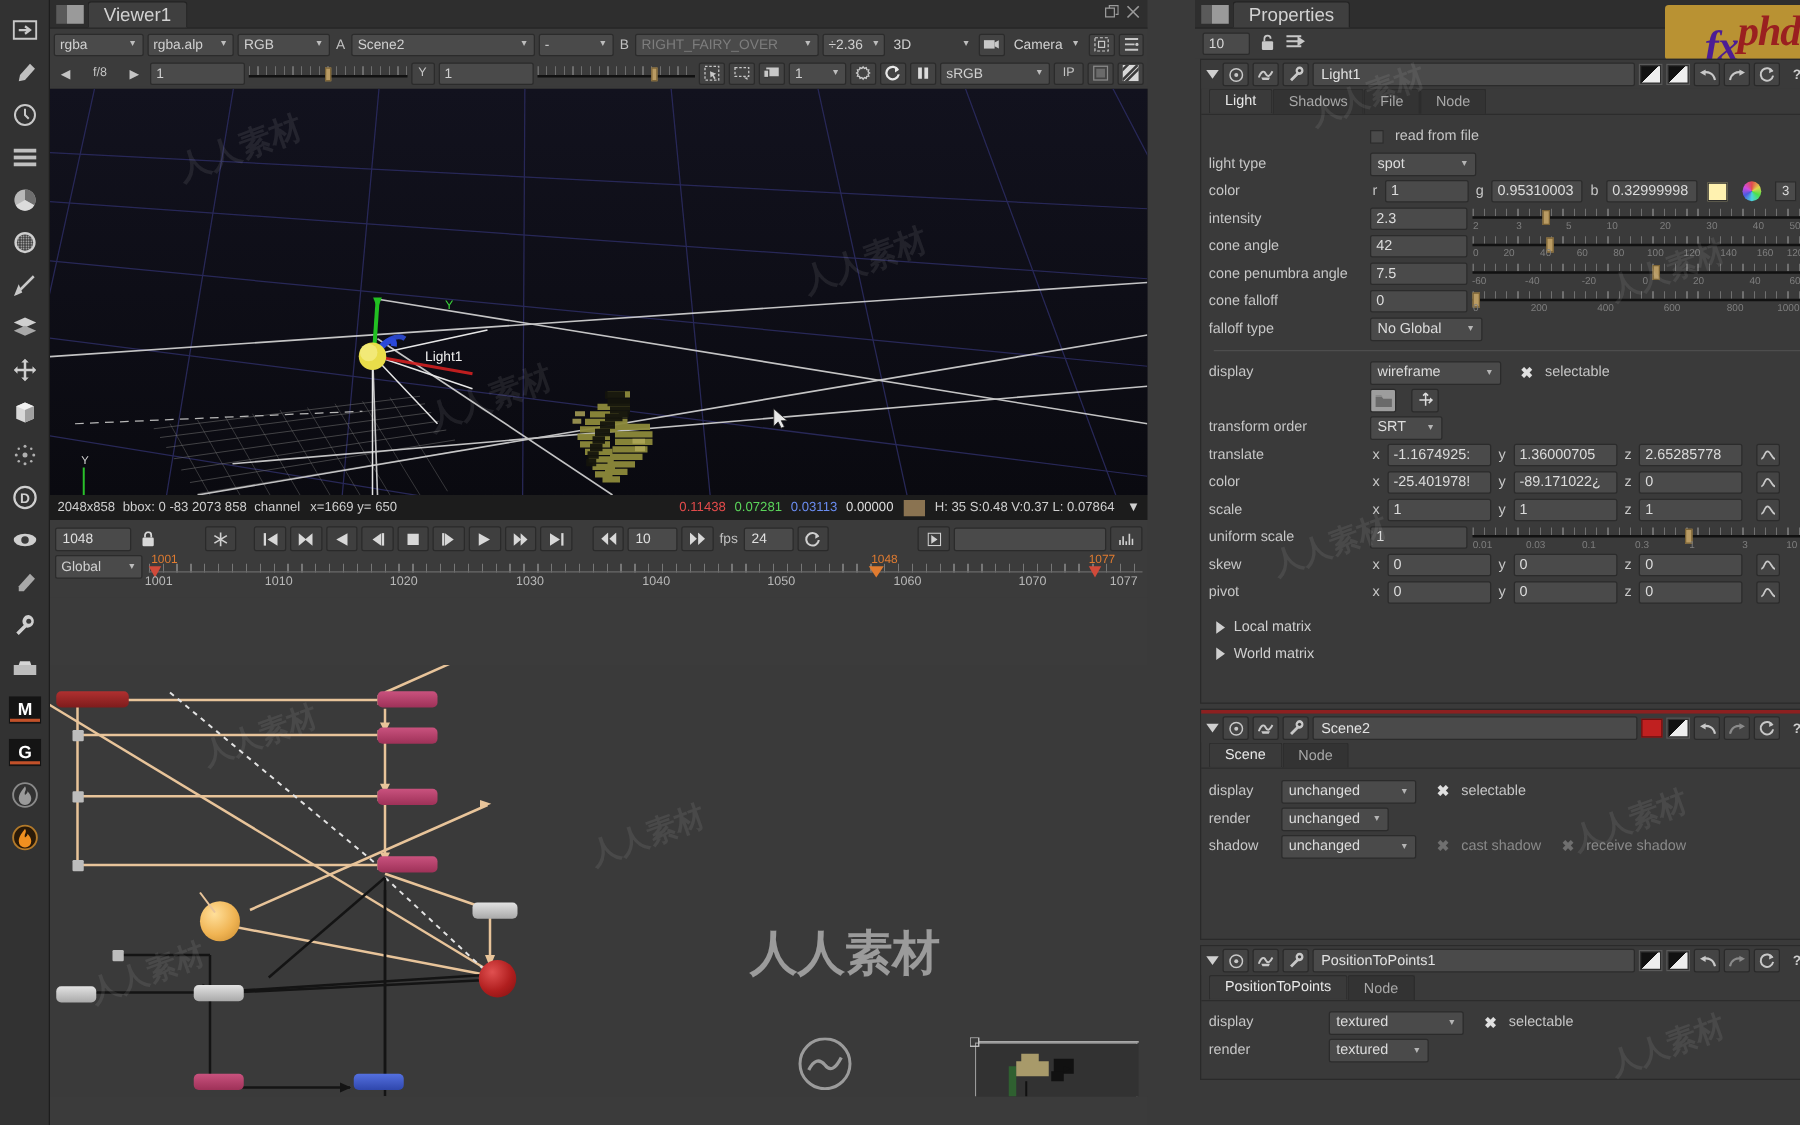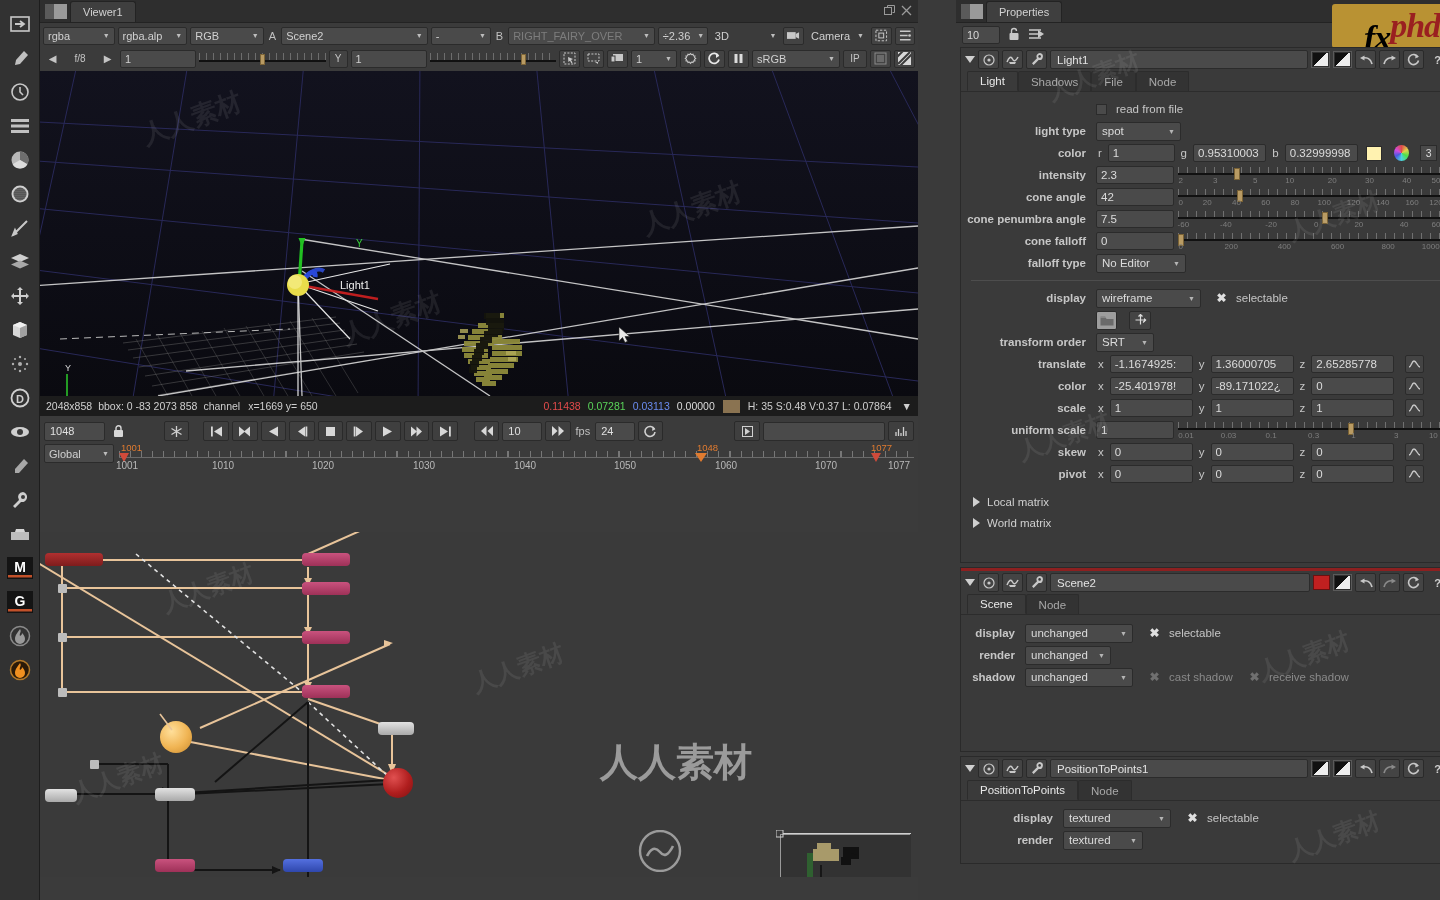--- a/index.html
+++ b/index.html
@@ -25,7 +25,7 @@
   .tab-grip{width:22px;height:15px;margin:0 3px 3px 5px;
     background:linear-gradient(90deg,#5a5a5a 0 40%,#9a9a9a 40% 100%);}
   .tab{height:21px;padding:0 12px;display:flex;align-items:center;background:#3f3f3f;
-    border:1px solid #232323;border-bottom:none;border-radius:3px 3px 0 0;color:#d2d2d2;font-size:11px;}
+    border:1px solid #232323;border-bottom:none;border-radius:3px 3px 0 0;color:#d2d2d2;font-size:15px;}
   .tab.inactive{background:#2e2e2e;color:#9a9a9a;}
   .tabrow-spacer{flex:1;}
   .tabrow-btns{display:flex;align-items:center;gap:6px;padding:0 6px 4px 0;color:#9a9a9a;}

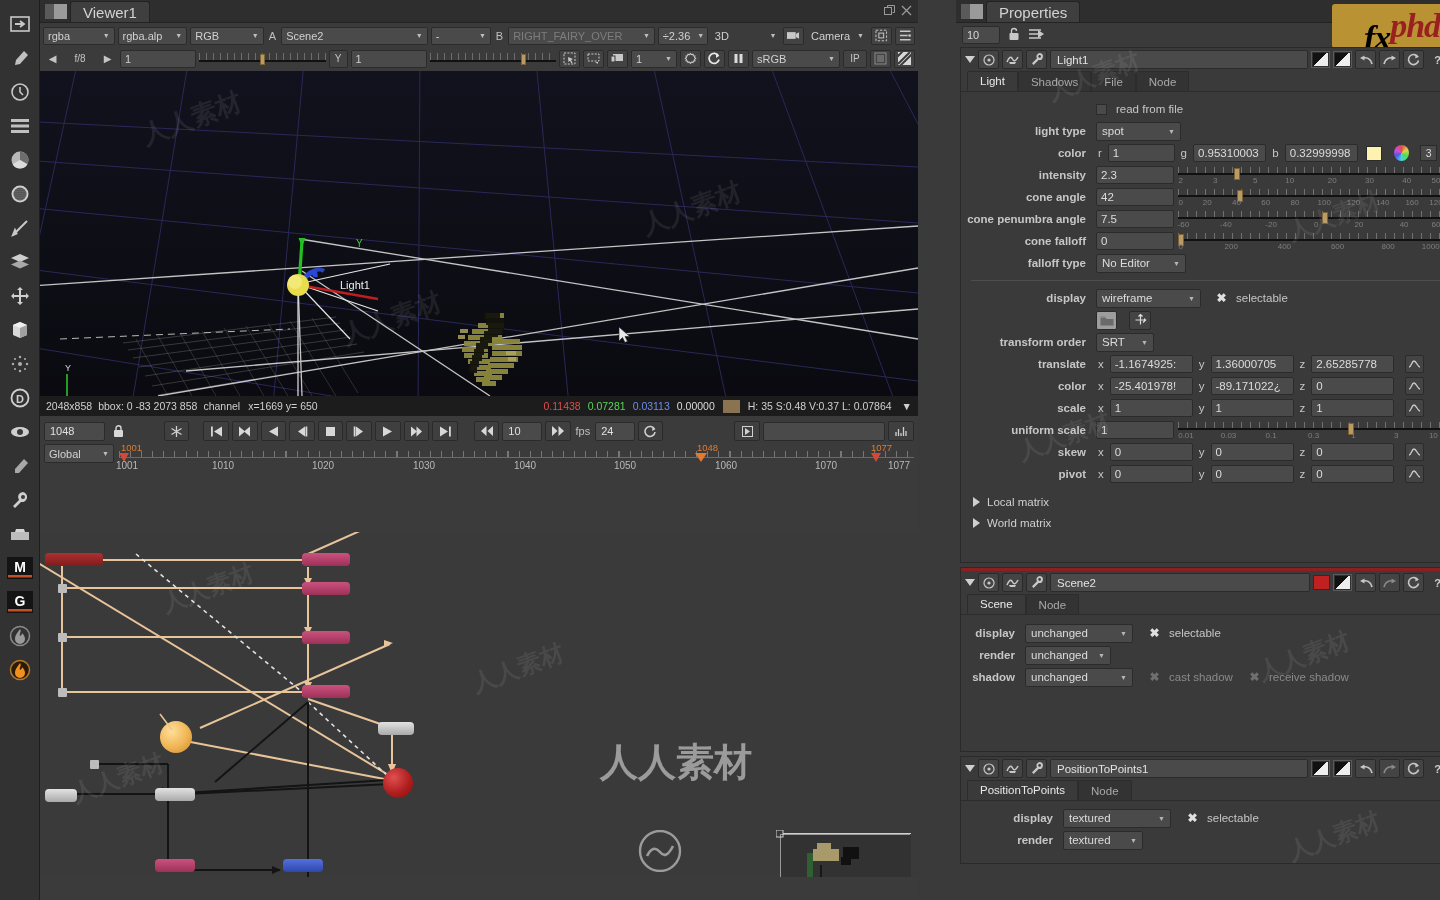--- a/index.html
+++ b/index.html
@@ -99,7 +99,7 @@
     display:flex;align-items:center;justify-content:center;overflow:hidden;}
   .logo .lg{font-family:"Liberation Serif",serif;font-style:italic;font-weight:bold;font-size:34px;
     letter-spacing:-1px;line-height:1;}
-  .logo .a{color:#000000;margin-top:24px;} .logo .b{color:#9a2020;}
+  .logo .a{color:#4c1d95;margin-top:24px;} .logo .b{color:#9a2020;}
 
   .panel{background:#3a3a3a;border:1px solid #2a2a2a;margin:0 4px 4px 4px;}
   .phdr{height:23px;display:flex;align-items:center;gap:3px;padding:0 4px;background:#3a3a3a;}

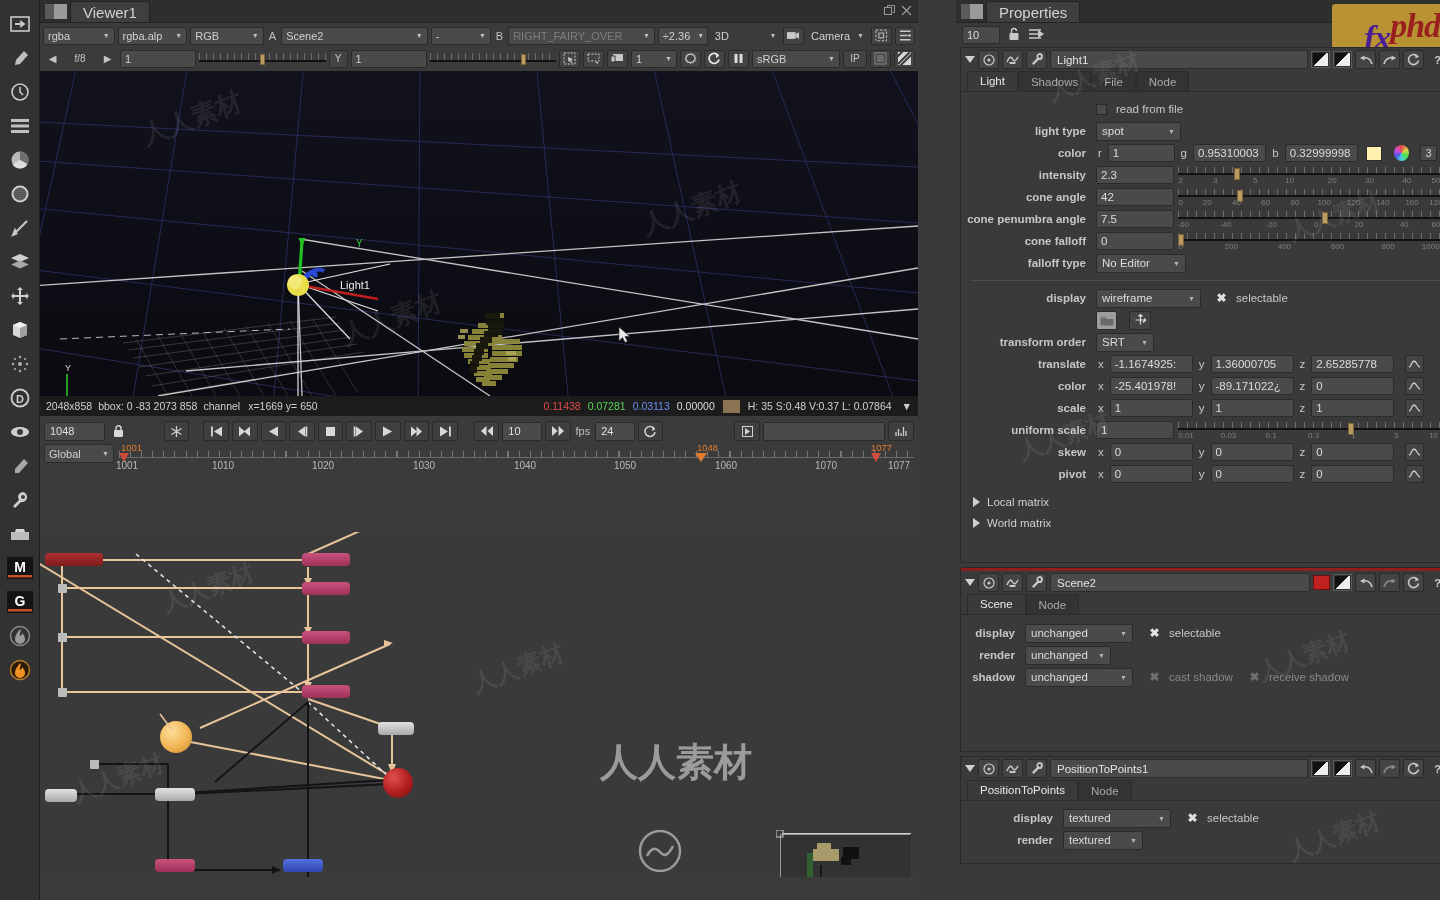--- a/index.html
+++ b/index.html
@@ -117,7 +117,7 @@
   .ptab.ina{background:#333;border:1px solid #2c2c2c;border-bottom:none;border-radius:2px 2px 0 0;color:#a8a8a8;}
 
   .prow{display:flex;align-items:center;height:22px;padding:0 6px;gap:4px;}
-  .plab{width:125px;text-align:right;padding-right:6px;color:#c6c6c6;font-size:11.5px;flex:none;font-weight:bold;}
+  .plab{width:125px;text-align:left;padding-right:6px;color:#c6c6c6;font-size:11.5px;flex:none;}
   .pfield{height:18px;background:#4a4a4a;border:1px solid #2b2b2b;border-radius:2px;
     display:flex;align-items:center;padding:0 4px;color:#dcdcdc;font-size:11.5px;overflow:hidden;white-space:nowrap;}
   .pdrop{height:19px;background:#4a4a4a;border:1px solid #2b2b2b;border-radius:2px;

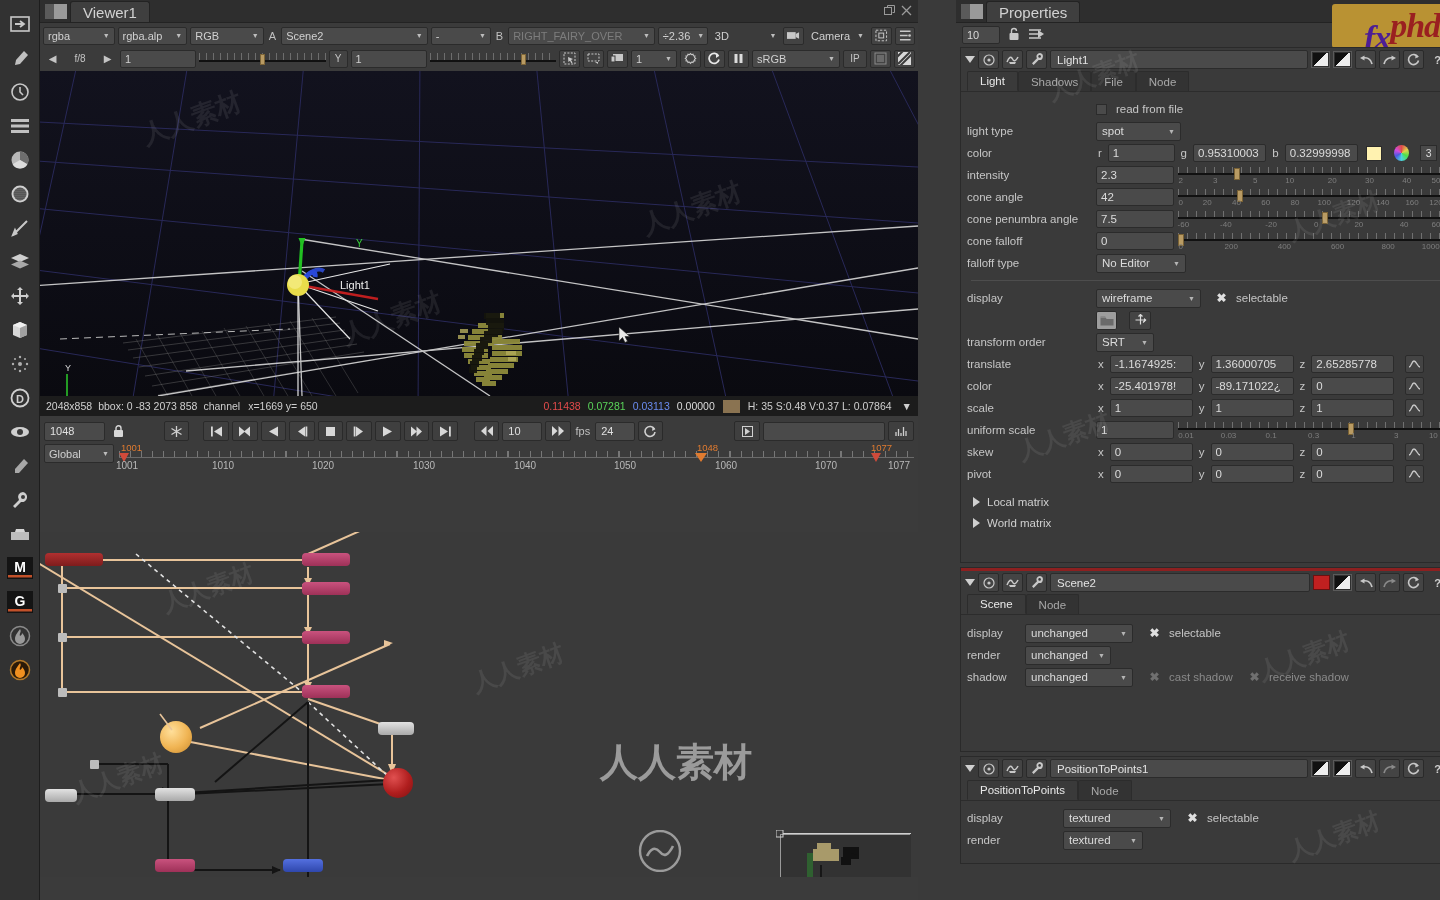--- a/index.html
+++ b/index.html
@@ -1098,7 +1098,7 @@
       <div class="prow">
         <span class="plab">falloff type</span>
         <div class="pdrop" style="width:90px">
-          <span>No Editor</span>
+          <span>No Global</span>
             <span class="arw">▼</span>
         </div>
       </div>

